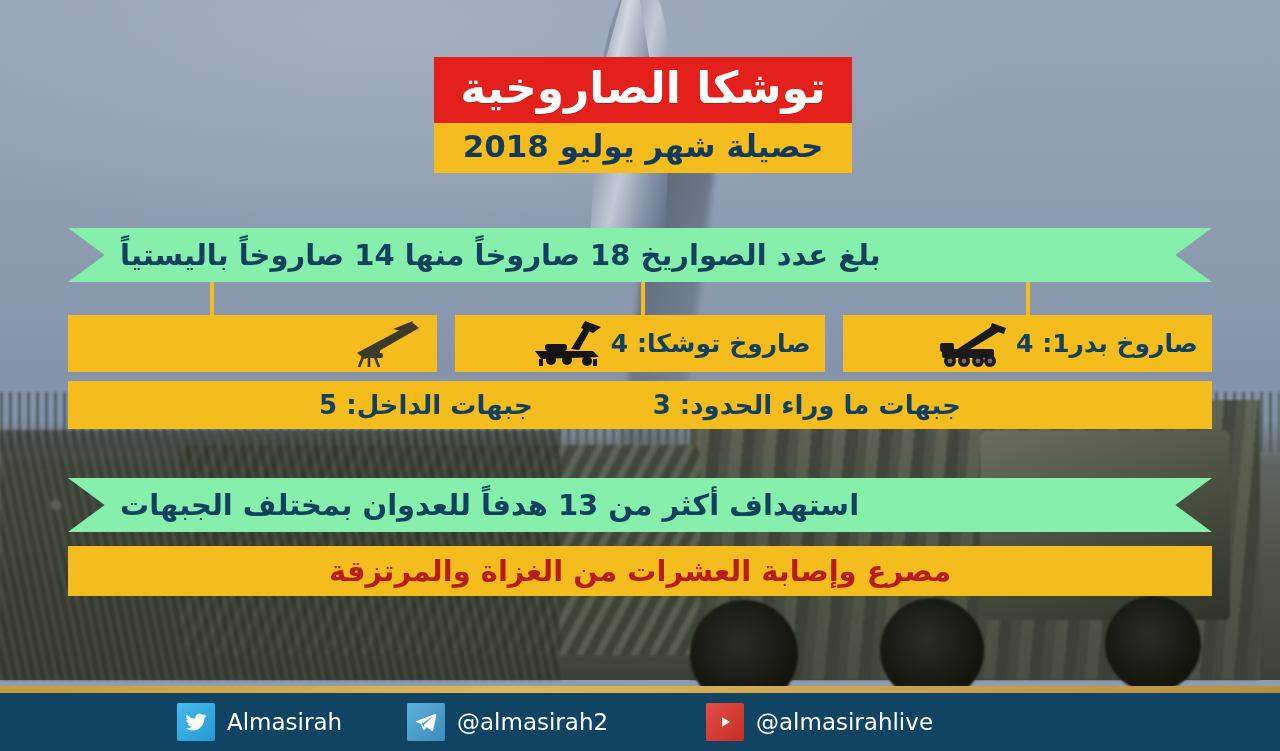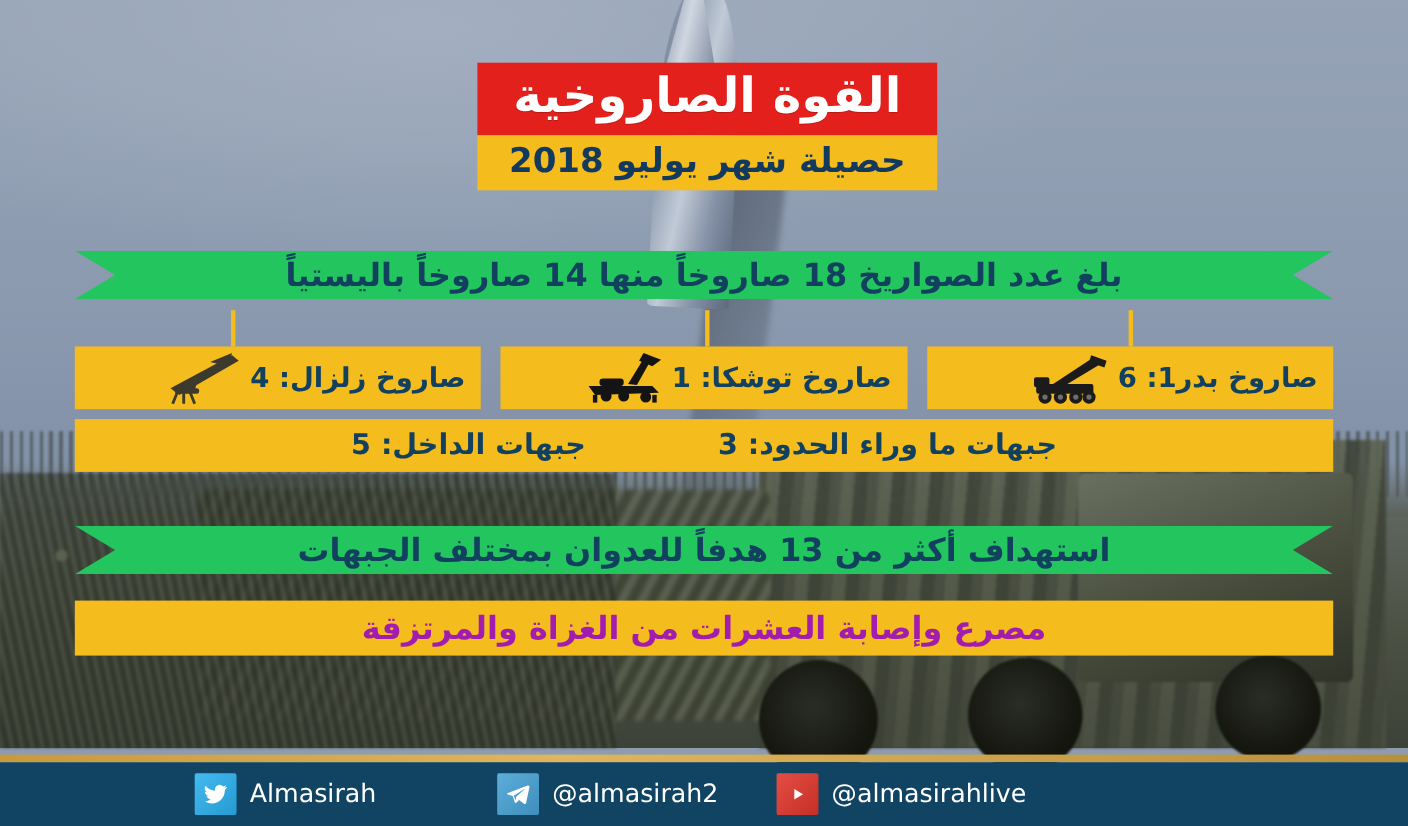--- a/index.html
+++ b/index.html
@@ -172,7 +172,7 @@
   </div>
 
   <div class="title-wrap">
-    <div class="title-main">القوة الصاروخية</div>
+    <div class="title-main">توشكا الصاروخية</div>
     <div class="title-sub">حصيلة شهر يوليو 2018</div>
   </div>
 

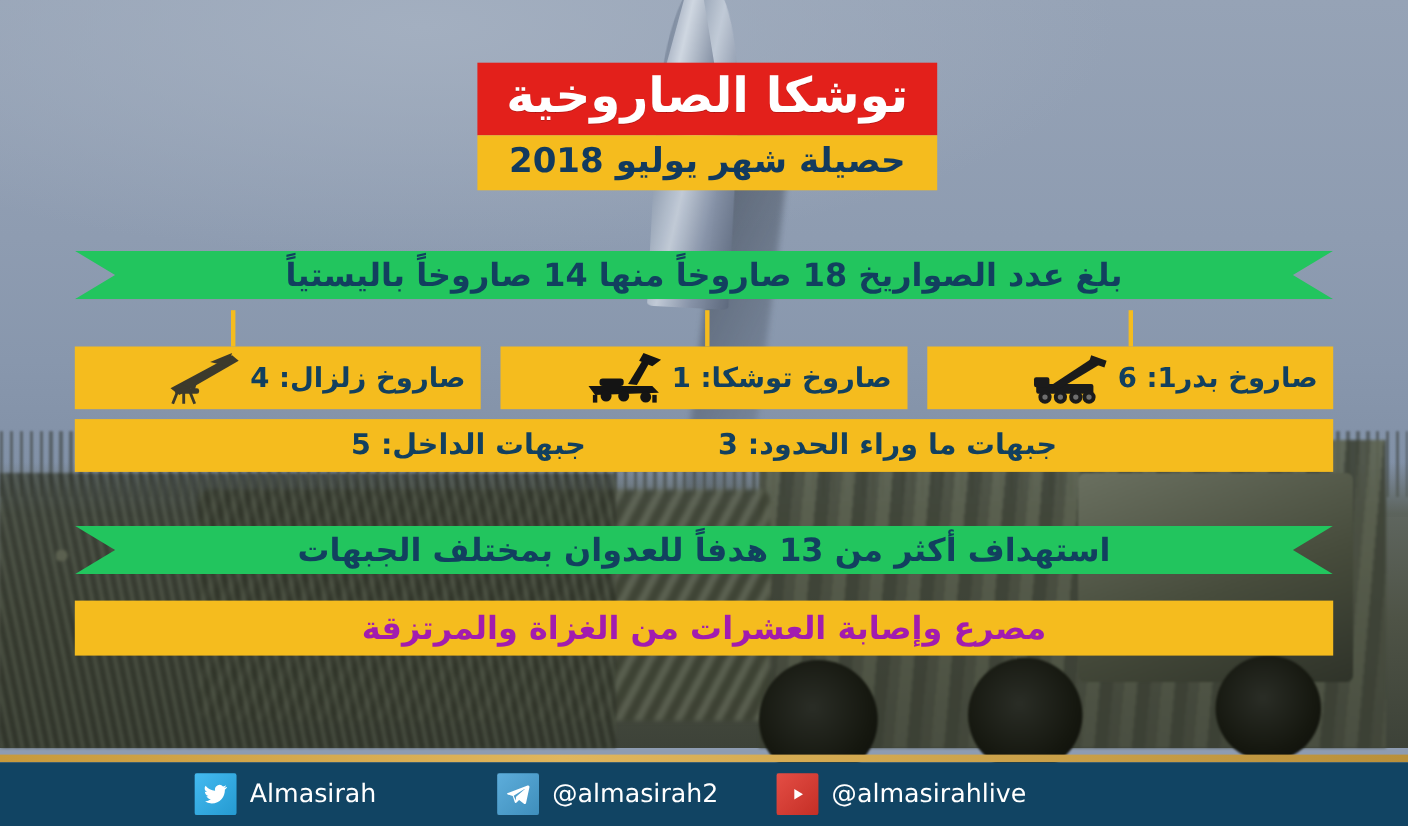--- a/index.html
+++ b/index.html
@@ -97,8 +97,8 @@
 
   
   .ribbon{
-    position:absolute;left:68px;width:1144px;height:44px;background:#22c55e;
-    display:flex;align-items:center;justify-content:center;z-index:6;
+    position:absolute;left:68px;width:1144px;height:54px;background:#86efac;
+    display:flex;align-items:center;justify-content:flex-end;z-index:6;
     clip-path:polygon(0 0,100% 0,100% 100%,0 100%,3.2% 50%);
     box-shadow:0 1px 3px rgba(0,0,0,.22);
   }

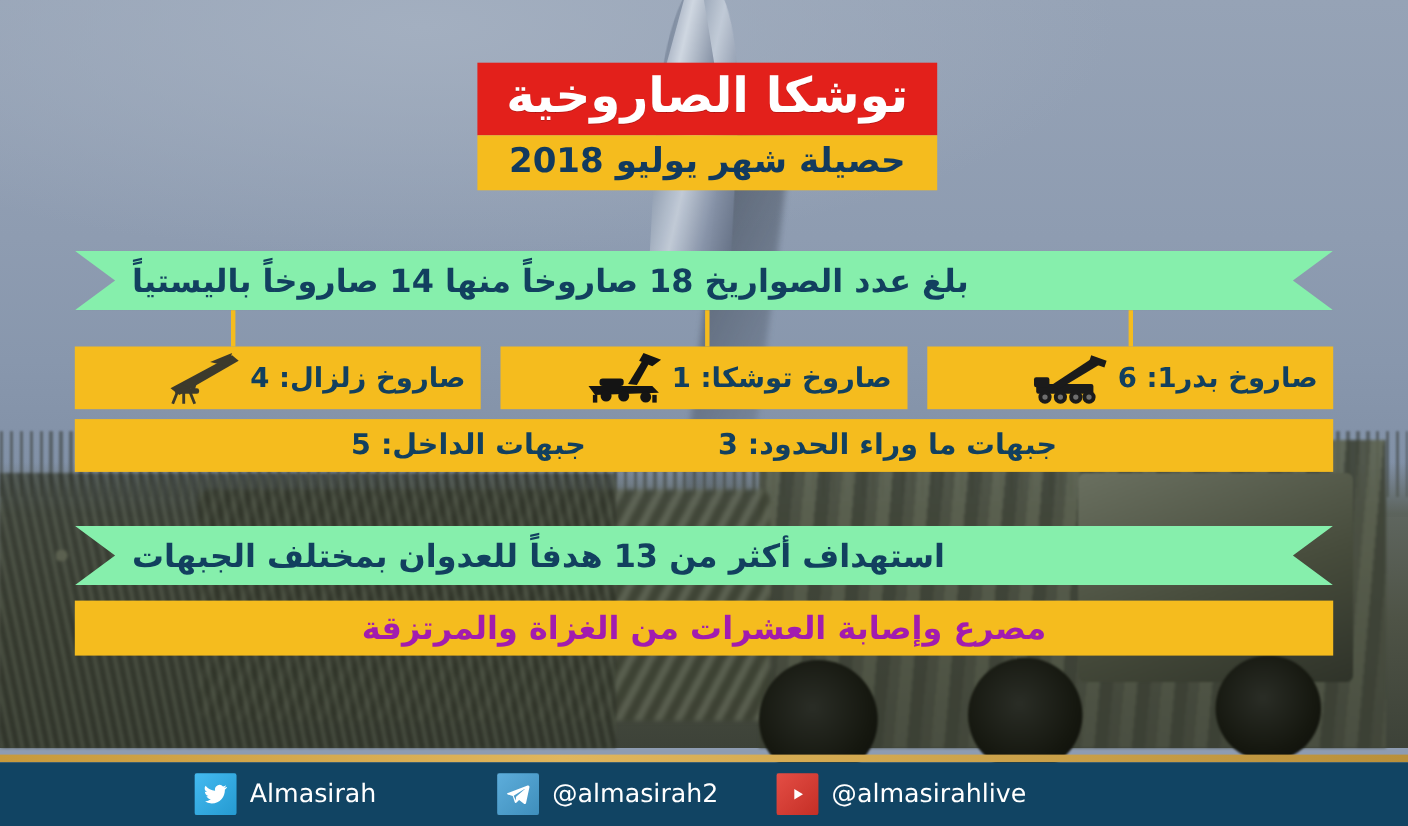--- a/index.html
+++ b/index.html
@@ -230,7 +230,6 @@
     </div>
 
     <div class="stat-box">
-      <span class="stat-label">صاروخ زلزال: 4</span>
       <span class="stat-icon">
         <svg viewBox="0 0 74 50" width="74" height="50" aria-hidden="true">
           <g fill="#3c3a2c">

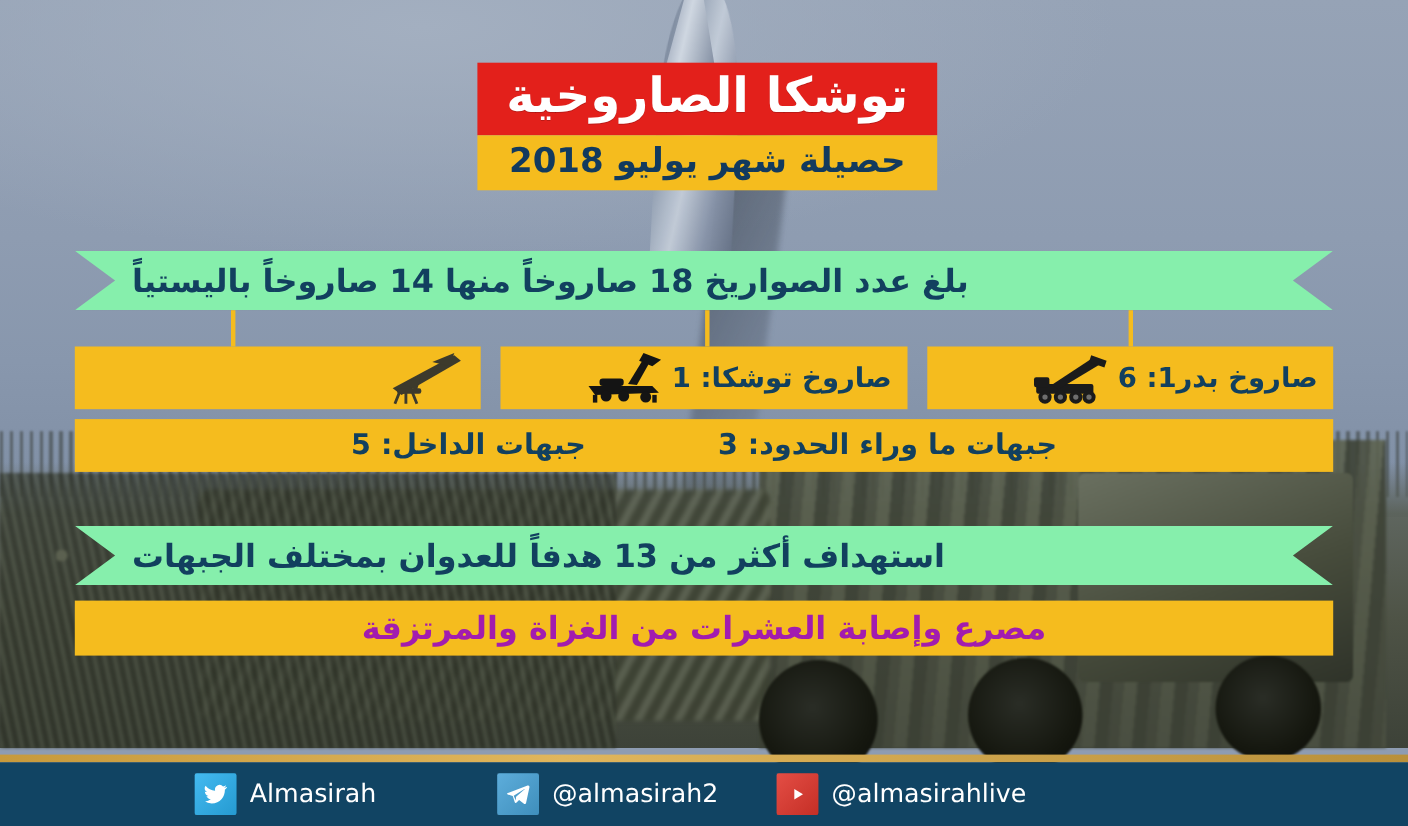--- a/index.html
+++ b/index.html
@@ -211,7 +211,7 @@
     </div>
 
     <div class="stat-box">
-      <span class="stat-label">صاروخ توشكا: 1</span>
+      <span class="stat-label">صاروخ توشكا: 4</span>
       <span class="stat-icon">
         <svg viewBox="0 0 74 50" width="74" height="50" aria-hidden="true">
           <g fill="#141414">

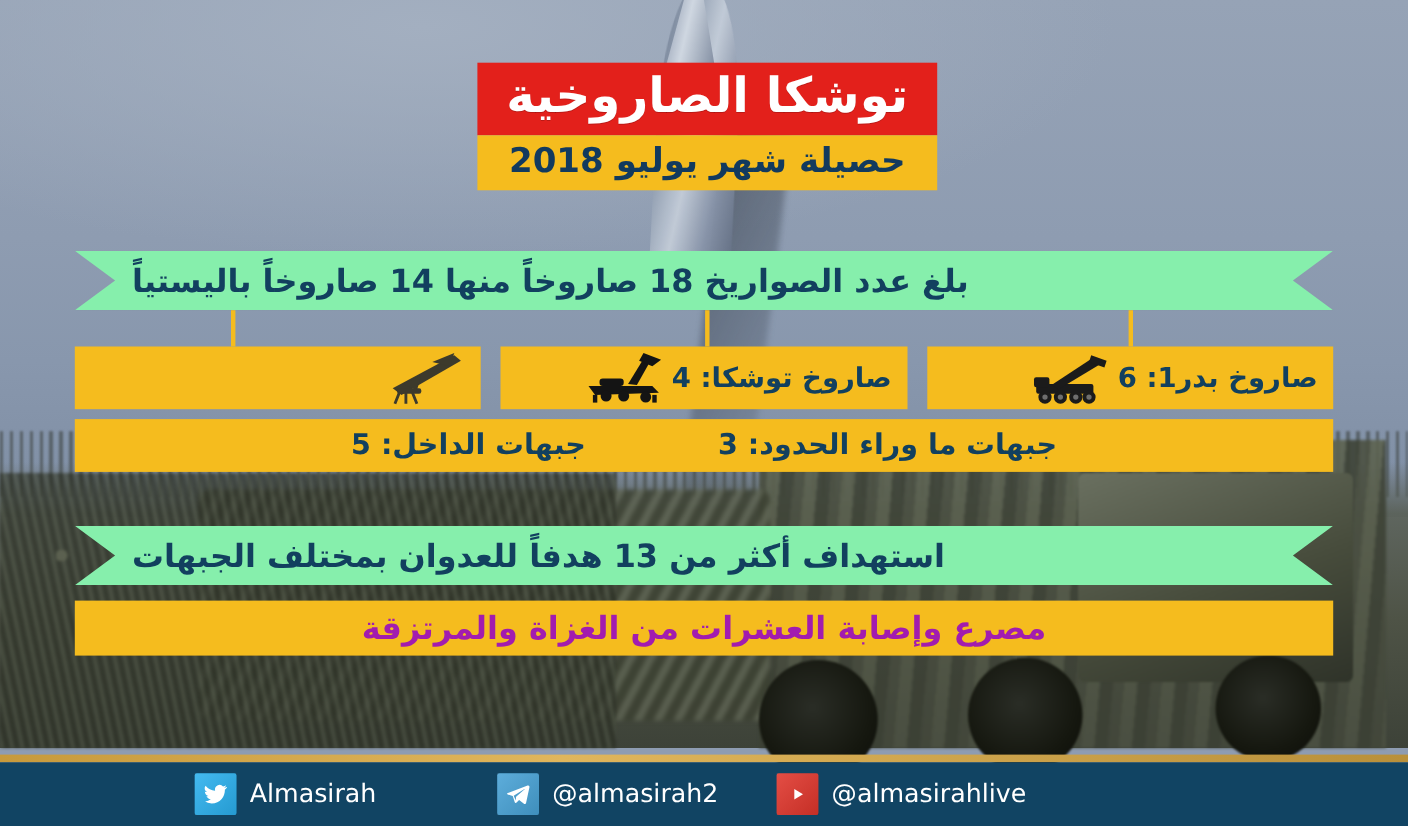--- a/index.html
+++ b/index.html
@@ -187,7 +187,7 @@
   <div class="stat-row">
 
     <div class="stat-box">
-      <span class="stat-label">صاروخ بدر1: 6</span>
+      <span class="stat-label">صاروخ بدر1: 4</span>
       <span class="stat-icon">
         <svg viewBox="0 0 74 50" width="74" height="50" aria-hidden="true">
           <g fill="#1b1b1b">

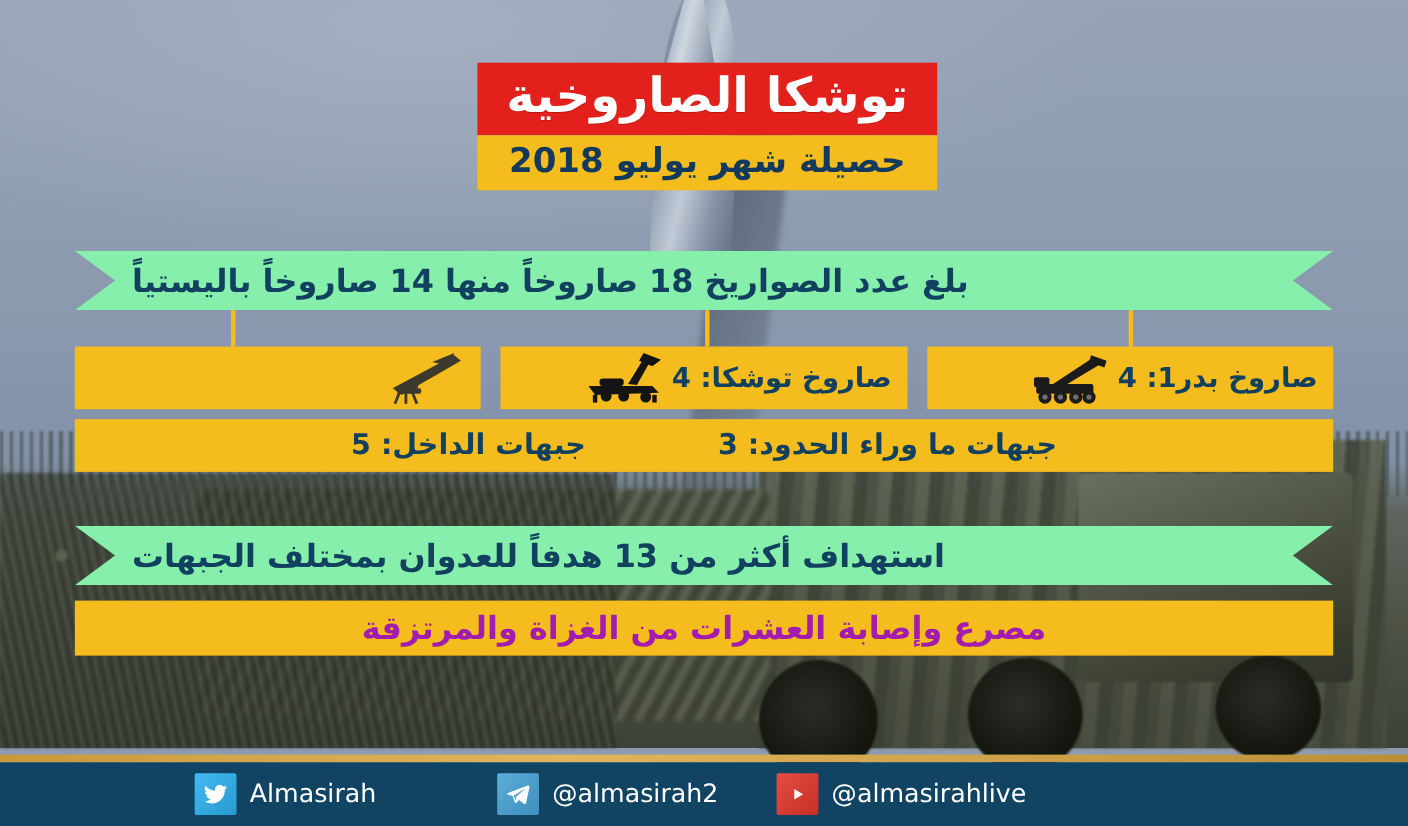--- a/index.html
+++ b/index.html
@@ -130,7 +130,7 @@
   #fronts-bar{top:381px;height:48px;justify-content:center;gap:120px;}
   #fronts-bar .bar-text{color:#12405f;font-size:26px;font-weight:bold;line-height:1;white-space:nowrap;}
   #casualty-bar{top:546px;height:50px;justify-content:center;}
-  #casualty-bar .bar-text{color:#a21caf;font-size:29px;font-weight:bold;line-height:1;white-space:nowrap;}
+  #casualty-bar .bar-text{color:#b91c1c;font-size:29px;font-weight:bold;line-height:1;white-space:nowrap;}
 
   
   .gold-strip{position:absolute;left:0;right:0;top:686px;height:7px;background:linear-gradient(90deg,#c79a3c,#e0b65c 40%,#b9903a);z-index:7;}

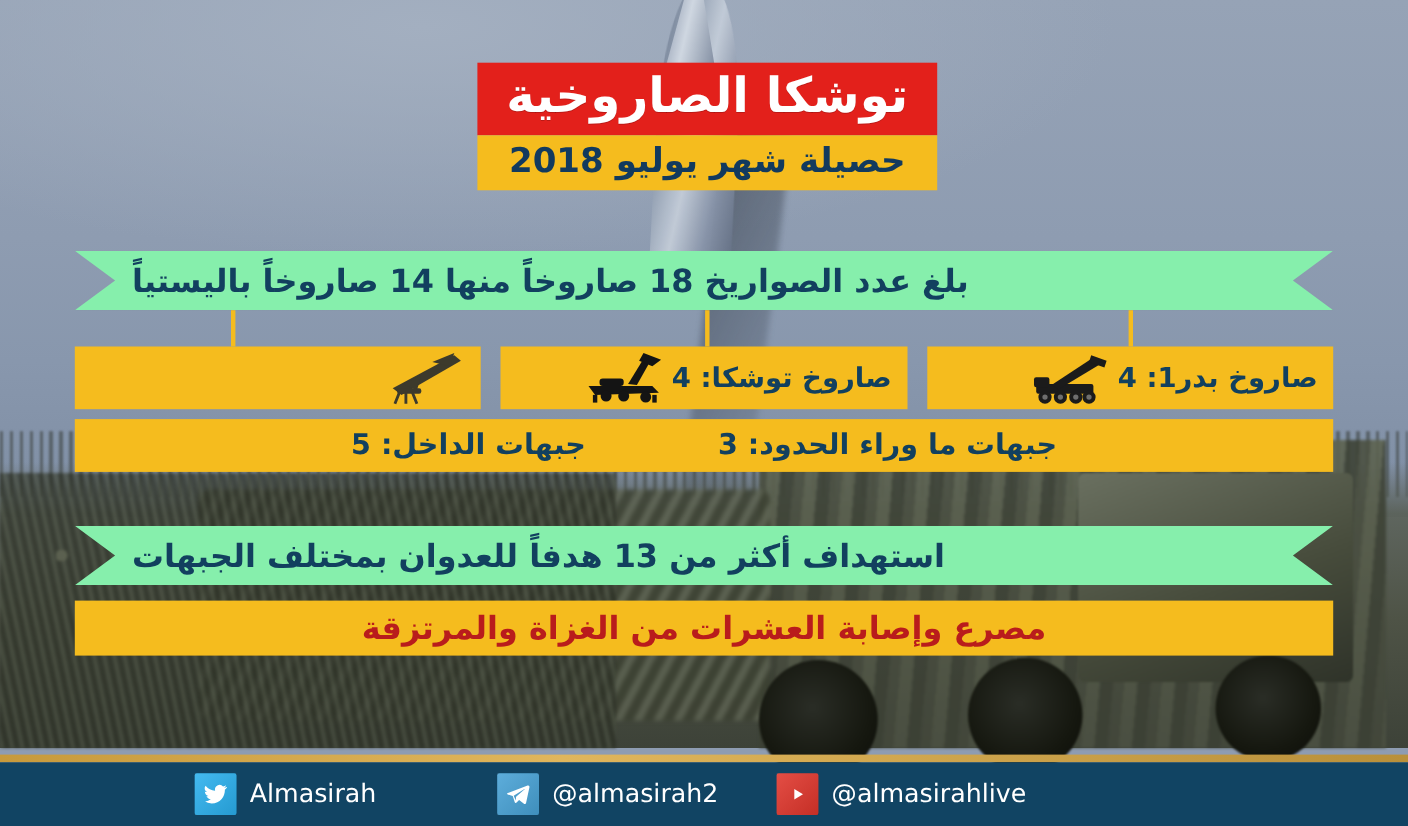--- a/index.html
+++ b/index.html
@@ -144,7 +144,7 @@
   .sicon svg{position:relative;z-index:2;}
   .shandle{color:#ffffff;font-size:23px;line-height:1;font-family:"DejaVu Sans","Liberation Sans",sans-serif;}
   #social-twitter{left:152px;margin-left:25px;}
-  #social-telegram{left:452px;}
+  #social-telegram{left:407px;}
   #social-youtube{left:706px;align-items:center;}
   .tw{background:#2ab0ee;}
   .tg{background:#47a2d6;}

